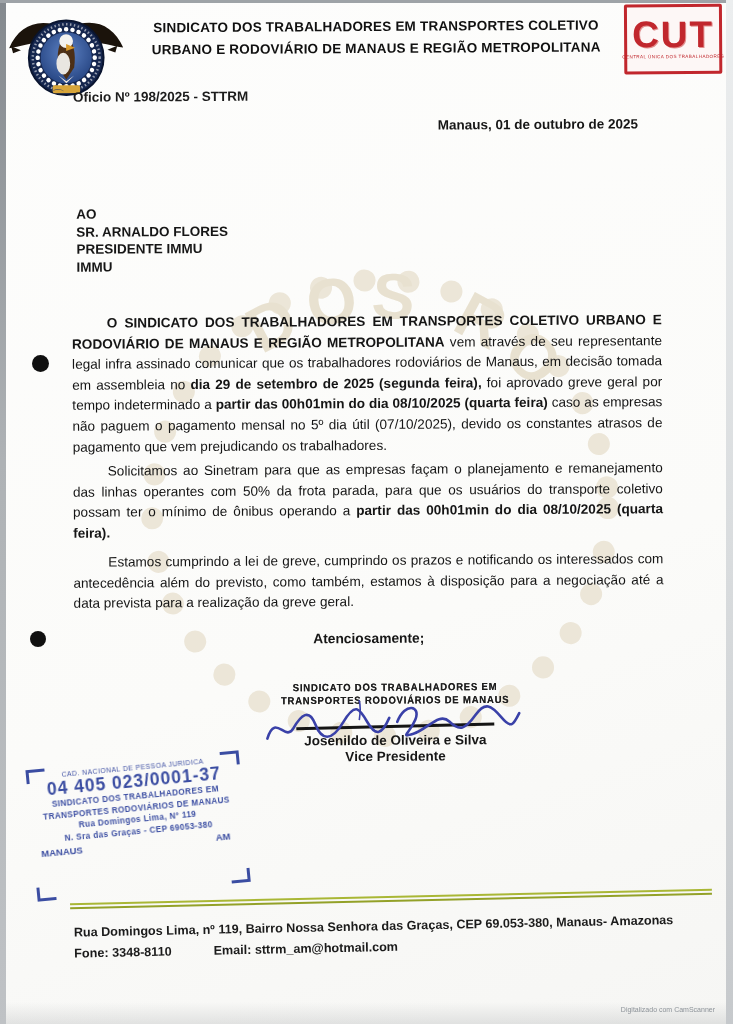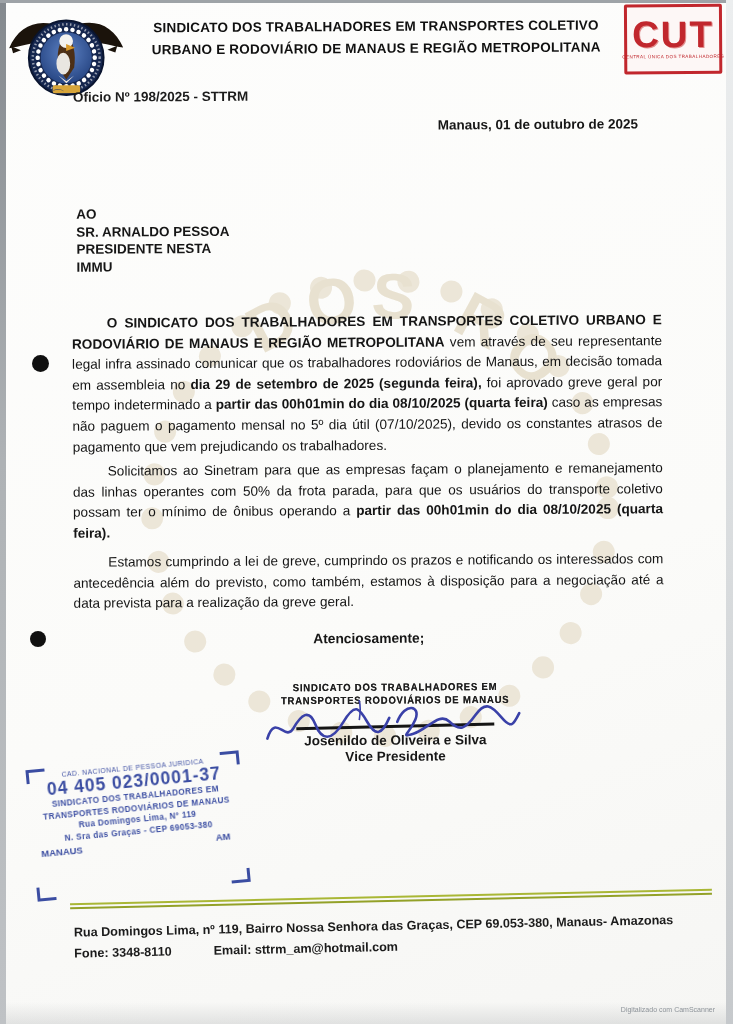--- a/index.html
+++ b/index.html
@@ -138,7 +138,7 @@
 
     <div class="recipient">
       <div>AO</div>
-      <div>SR. ARNALDO PESSOA</div>
+      <div>SR. ARNALDO FLORES</div>
       <div>PRESIDENTE NESTA</div>
       <div>IMMU</div>
     </div>

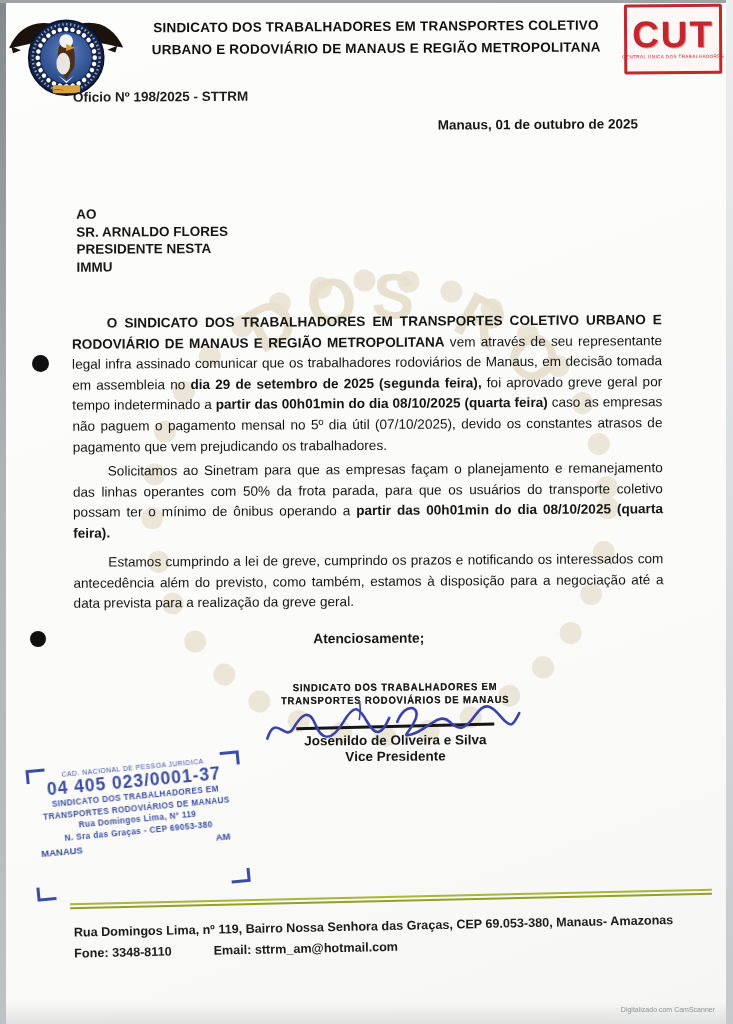--- a/index.html
+++ b/index.html
@@ -139,7 +139,7 @@
     <div class="recipient">
       <div>AO</div>
       <div>SR. ARNALDO FLORES</div>
-      <div>PRESIDENTE NESTA</div>
+      <div>PRESIDENTE IMMU</div>
       <div>IMMU</div>
     </div>
 

